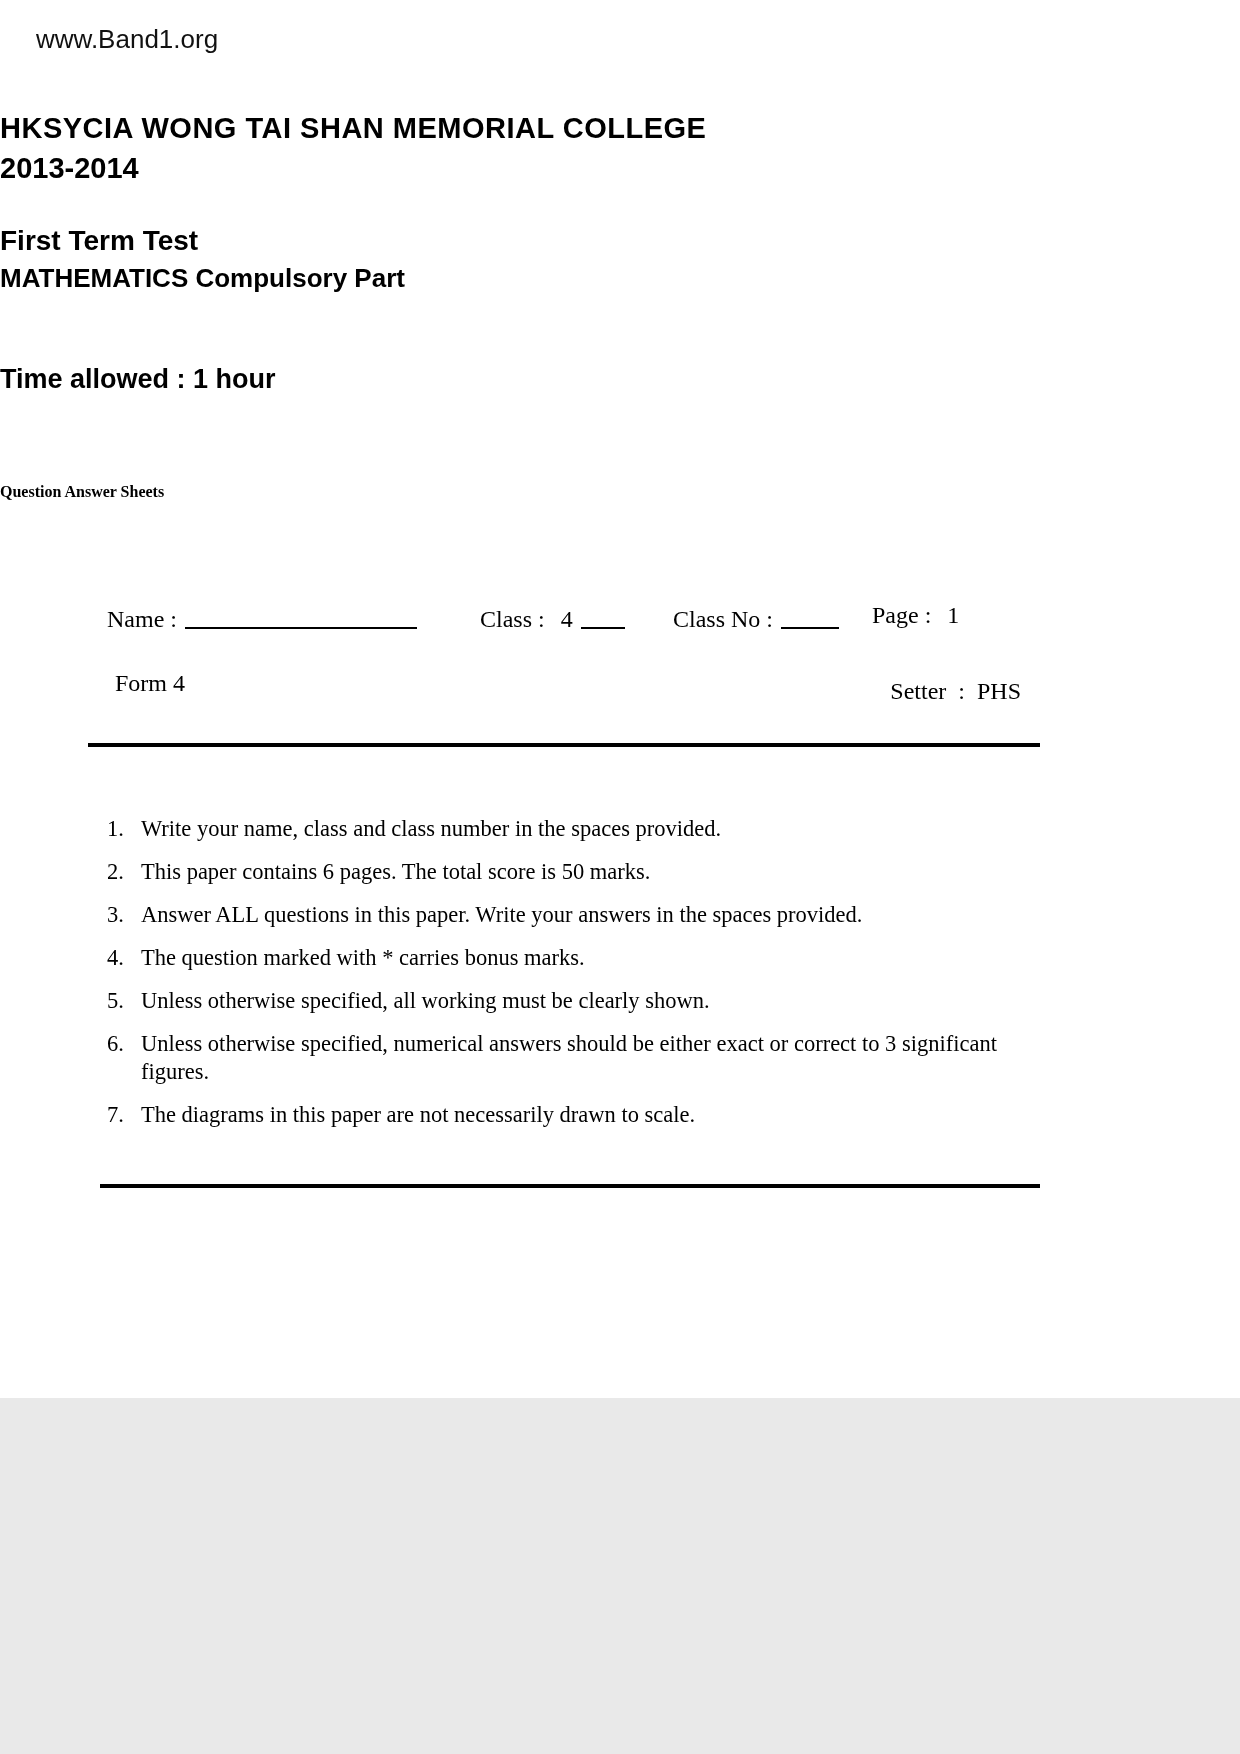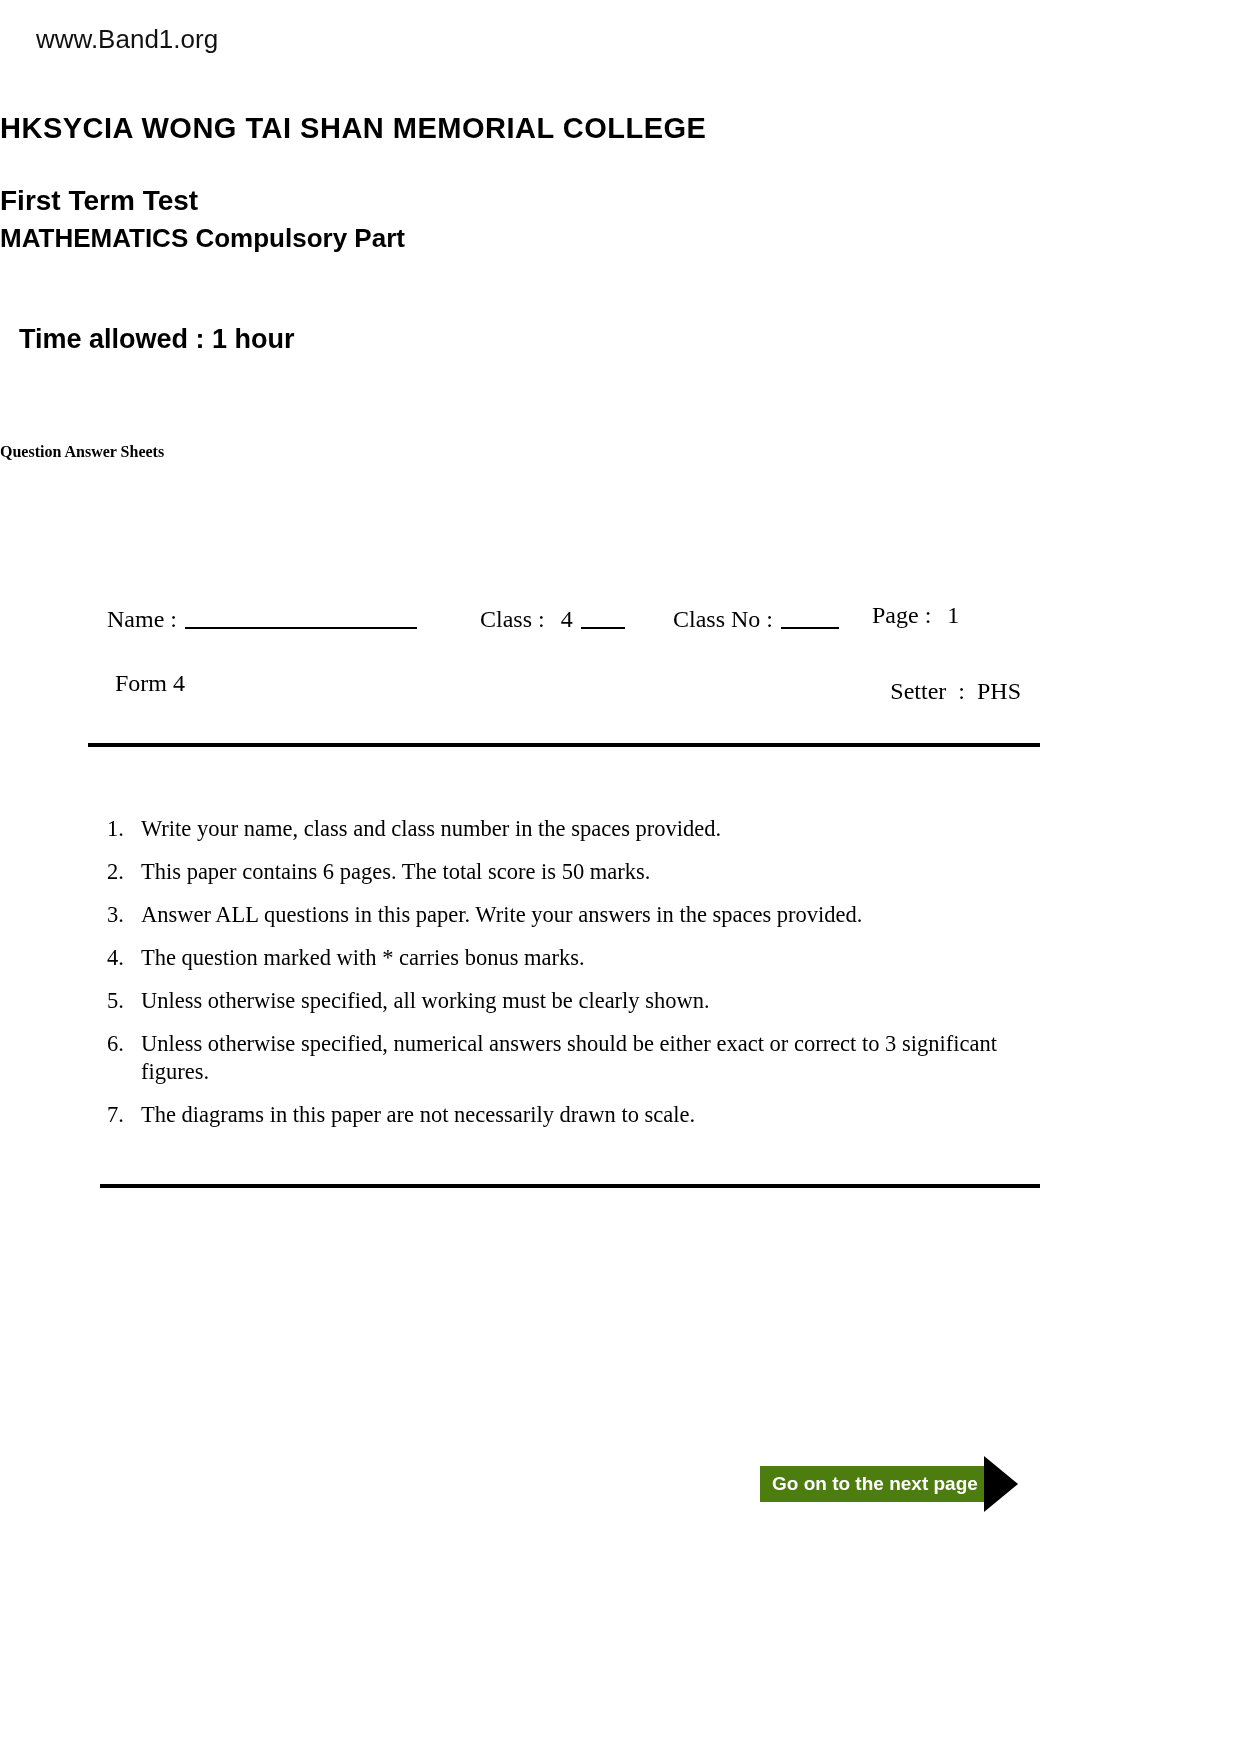--- a/index.html
+++ b/index.html
@@ -5,7 +5,7 @@
   html, body { margin: 0; padding: 0; background: #e9e9e9; }
   .page {
     width: 1240px;
-    height: 1754px;
+    height: 1398px;
     margin: 0 auto;
     background: #ffffff;
     position: relative;

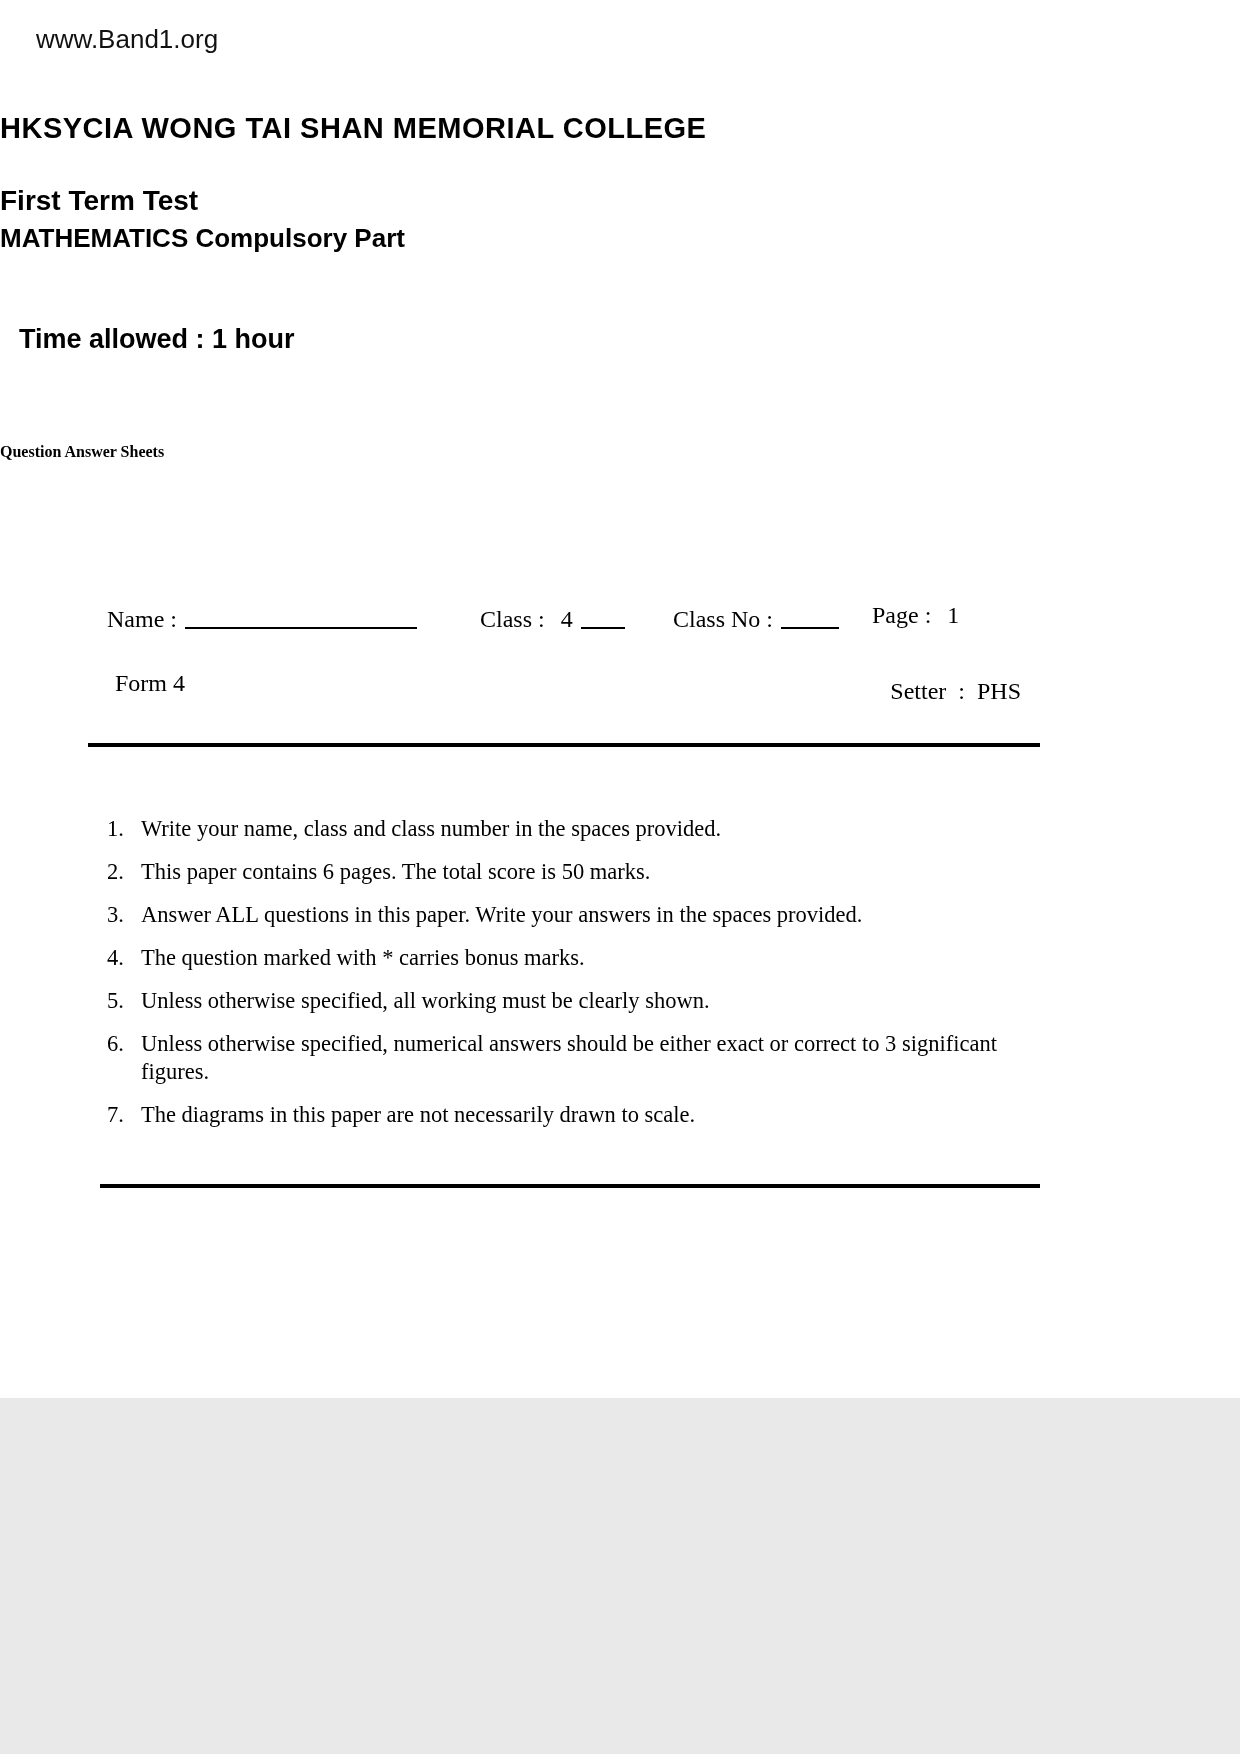--- a/index.html
+++ b/index.html
@@ -172,6 +172,7 @@
 
   <div class="header">
     <div class="school">HKSYCIA WONG TAI SHAN MEMORIAL COLLEGE</div>
+    <div class="year">2013-2014</div>
     <div class="test-title">First Term Test</div>
     <div class="subject">MATHEMATICS Compulsory Part</div>
     <div class="time">Time allowed : 1 hour</div>

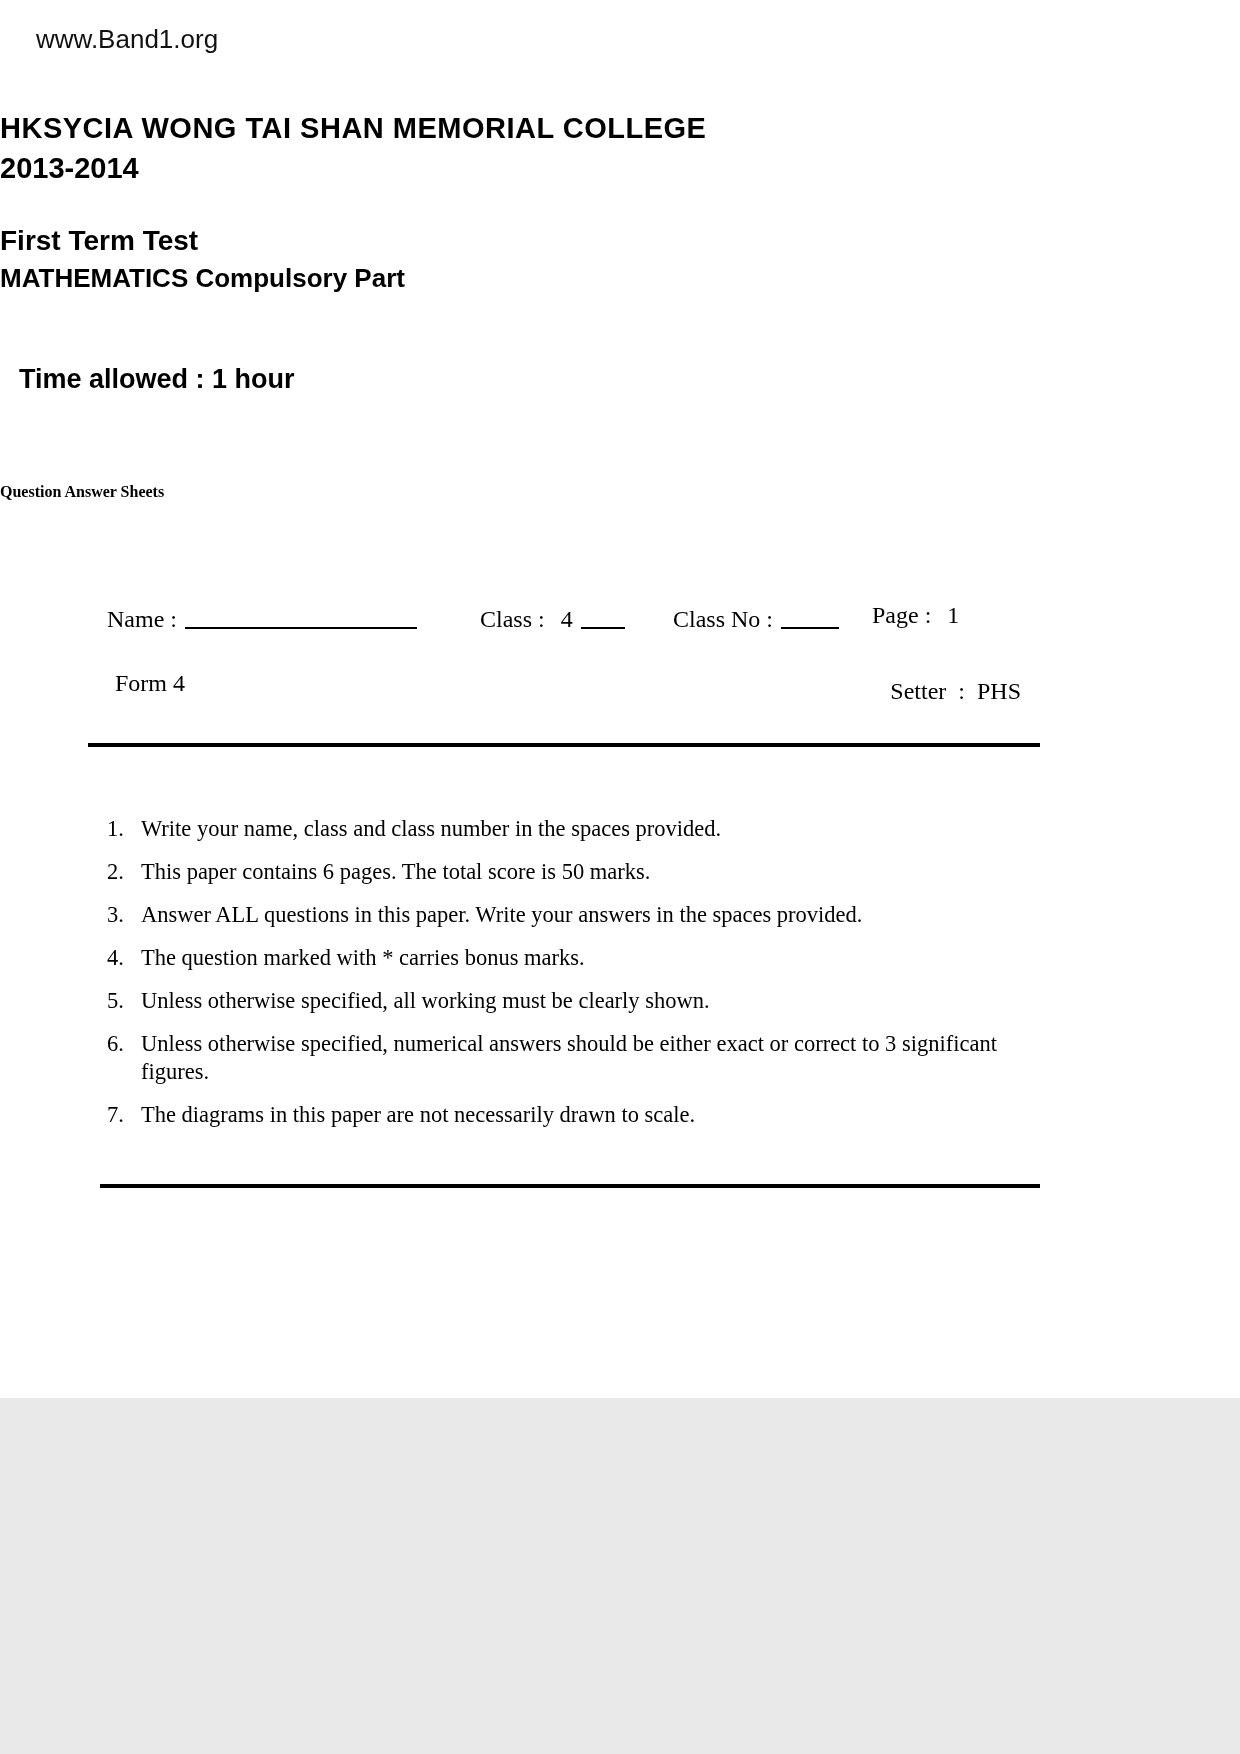--- a/index.html
+++ b/index.html
@@ -57,7 +57,6 @@
     font-weight: bold;
     font-size: 27px;
     margin-top: 70px;
-    margin-left: 19px;
   }
   .qas {
     font-family: "Liberation Serif", serif;

